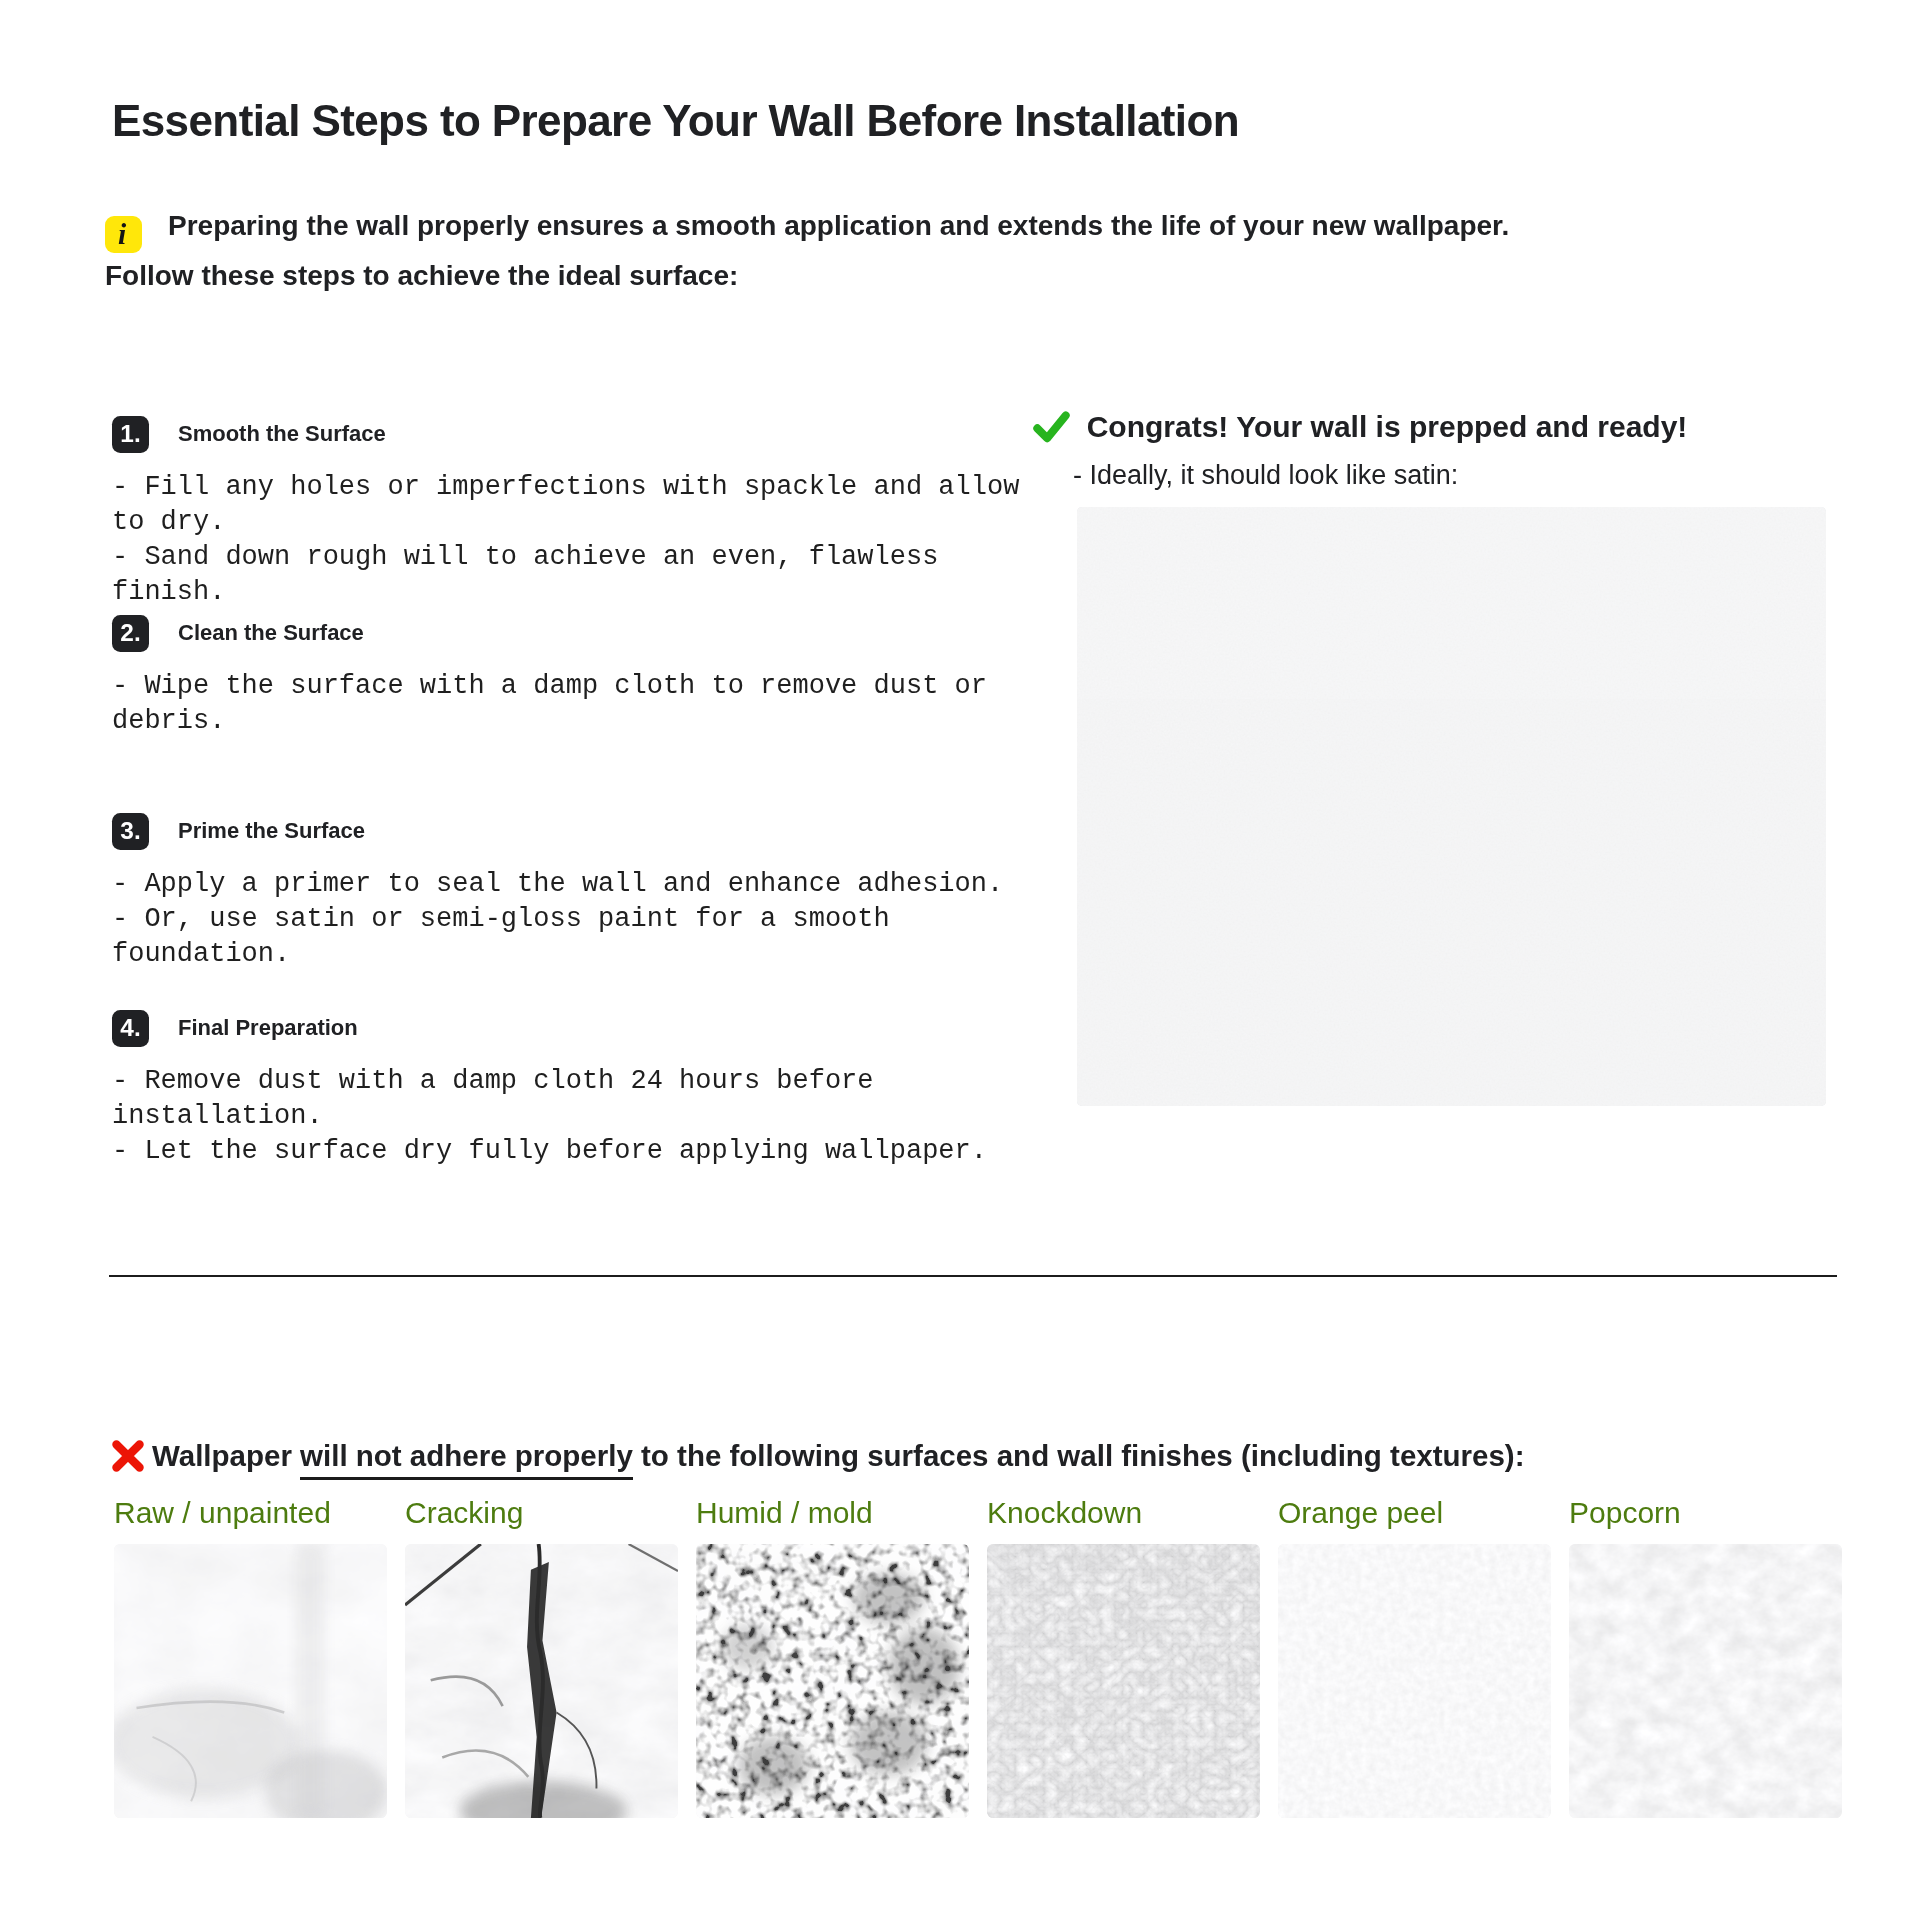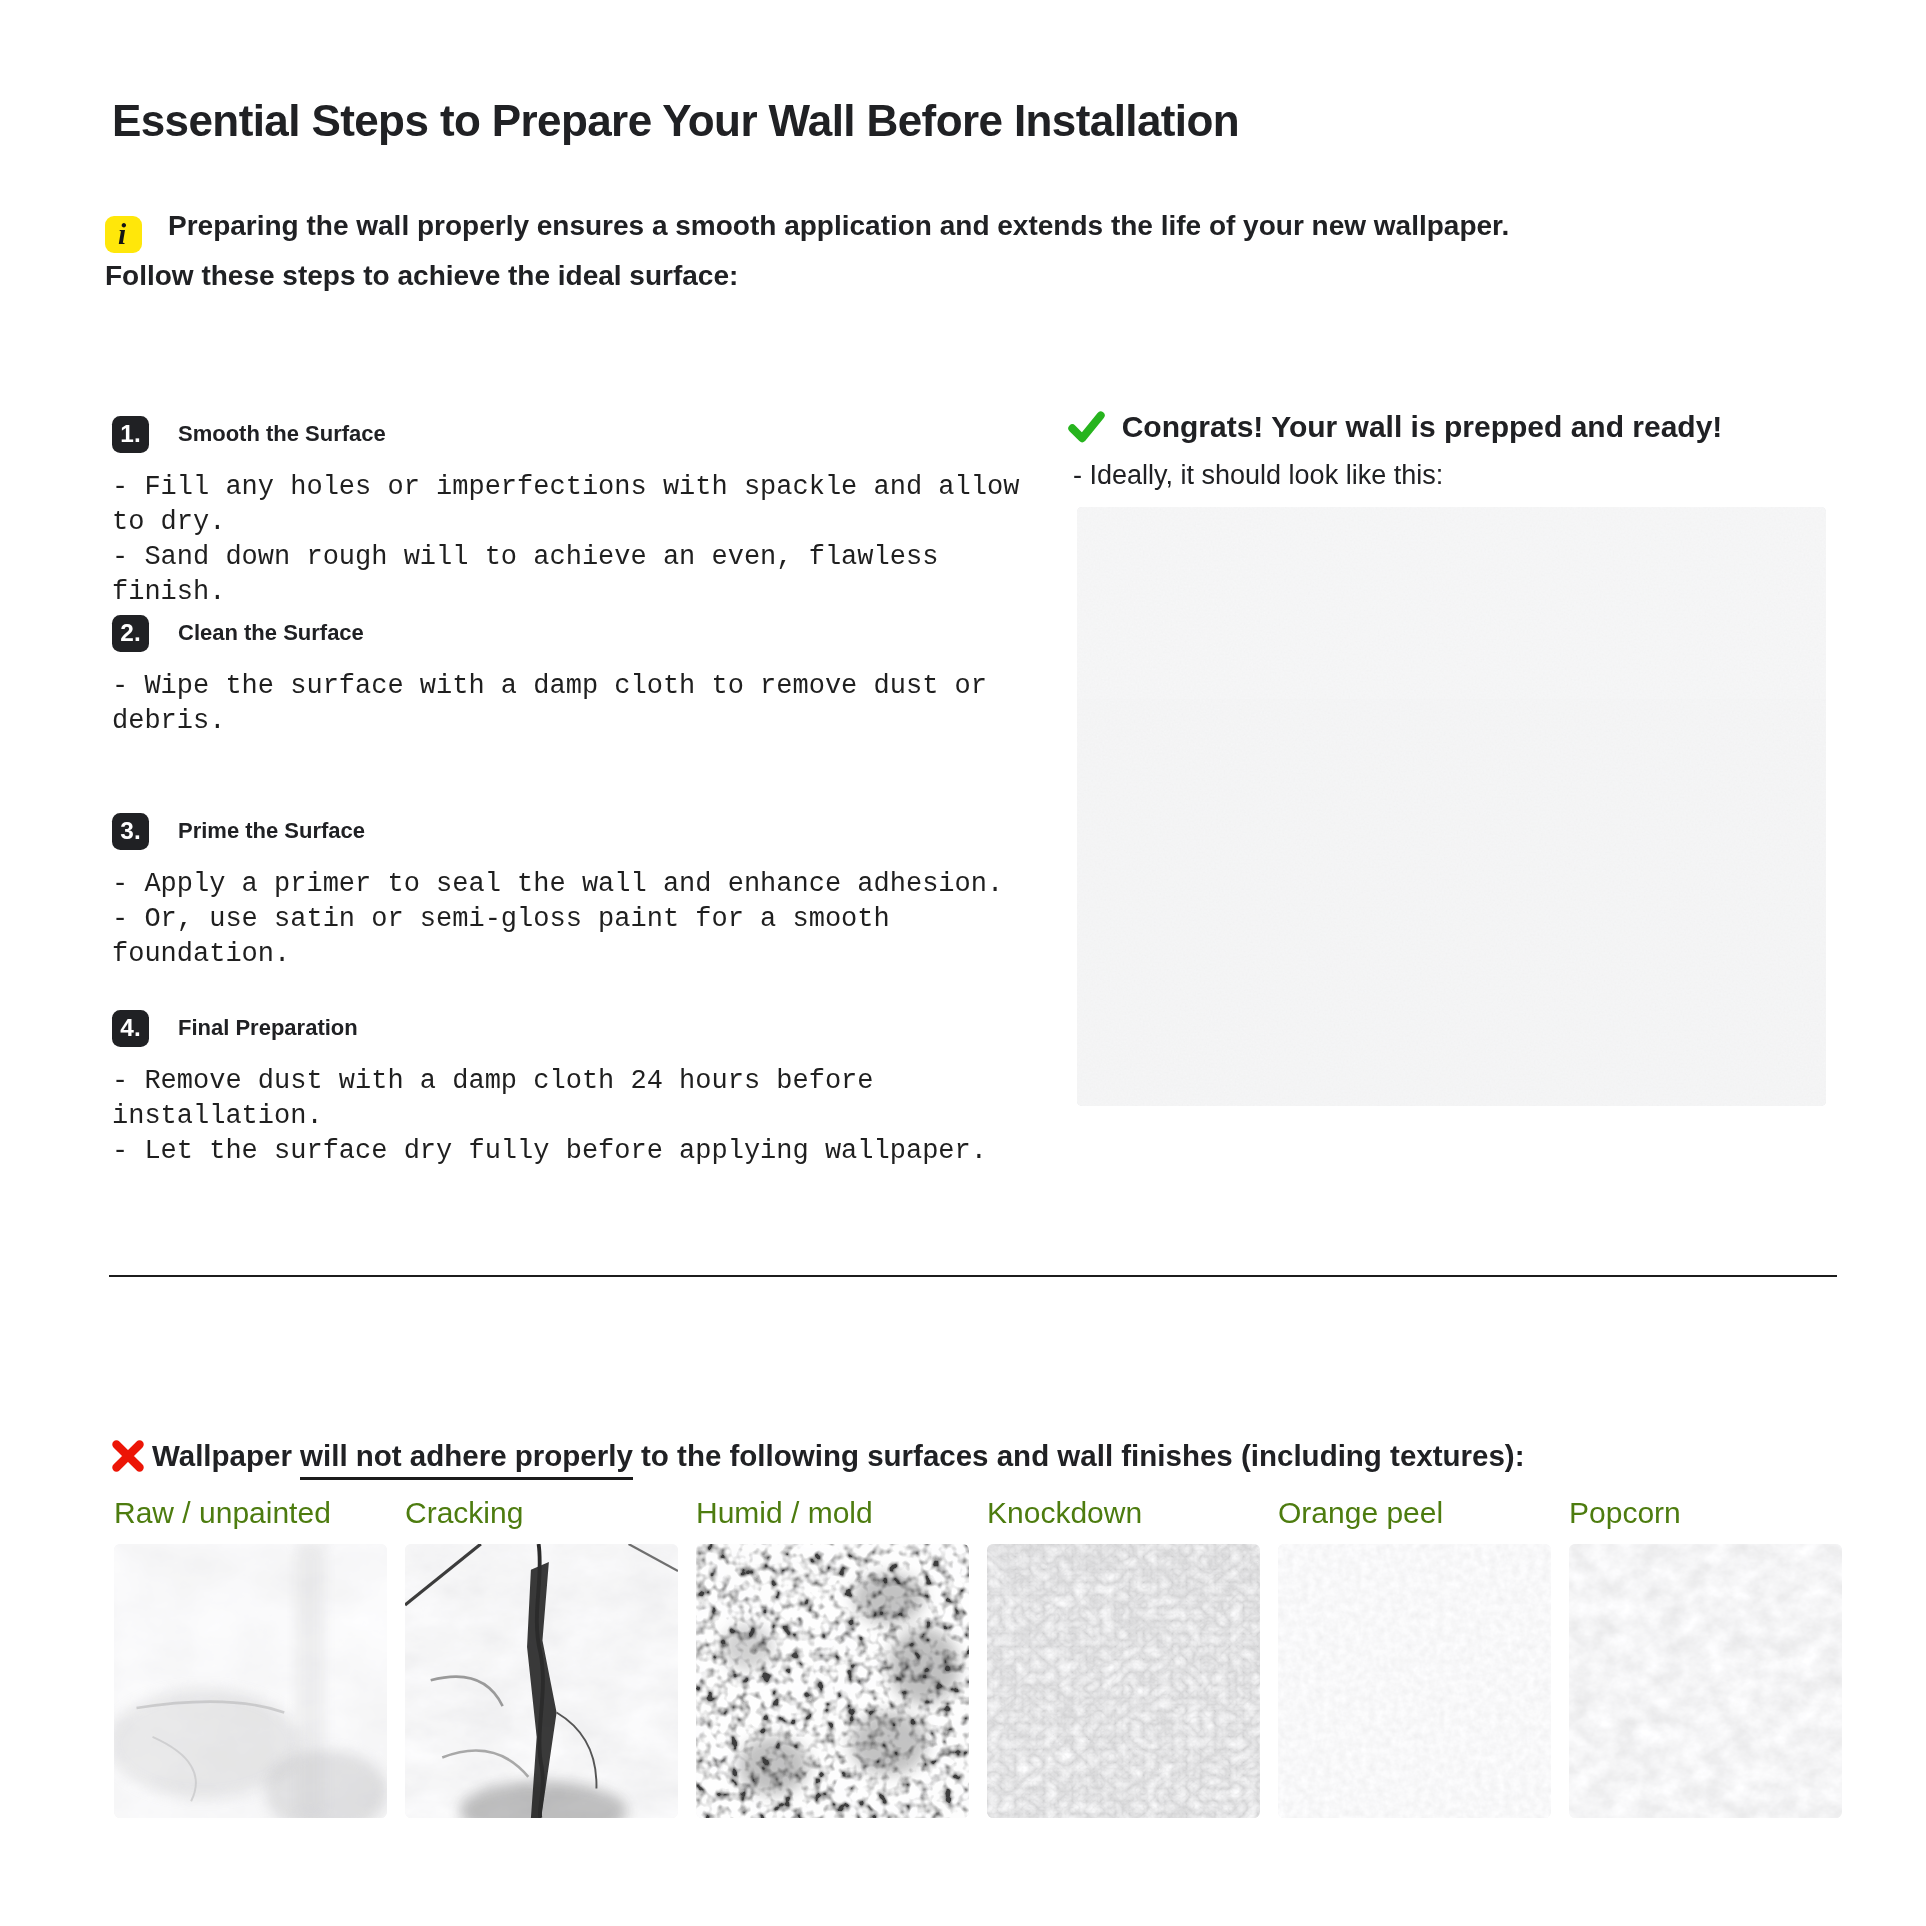--- a/index.html
+++ b/index.html
@@ -41,7 +41,7 @@
   .bullets{margin-top:13px;font-size:27px;line-height:35px;color:#1f1f1f;font-family:Liberation Mono, monospace;}
   
   .success-head{
-    left:1068px;top:408px;width:809px;
+    left:1033px;top:408px;width:809px;
     display:flex;align-items:center;gap:16.7px;
   }
   .success-title{margin:0;font-size:30px;font-weight:700;}

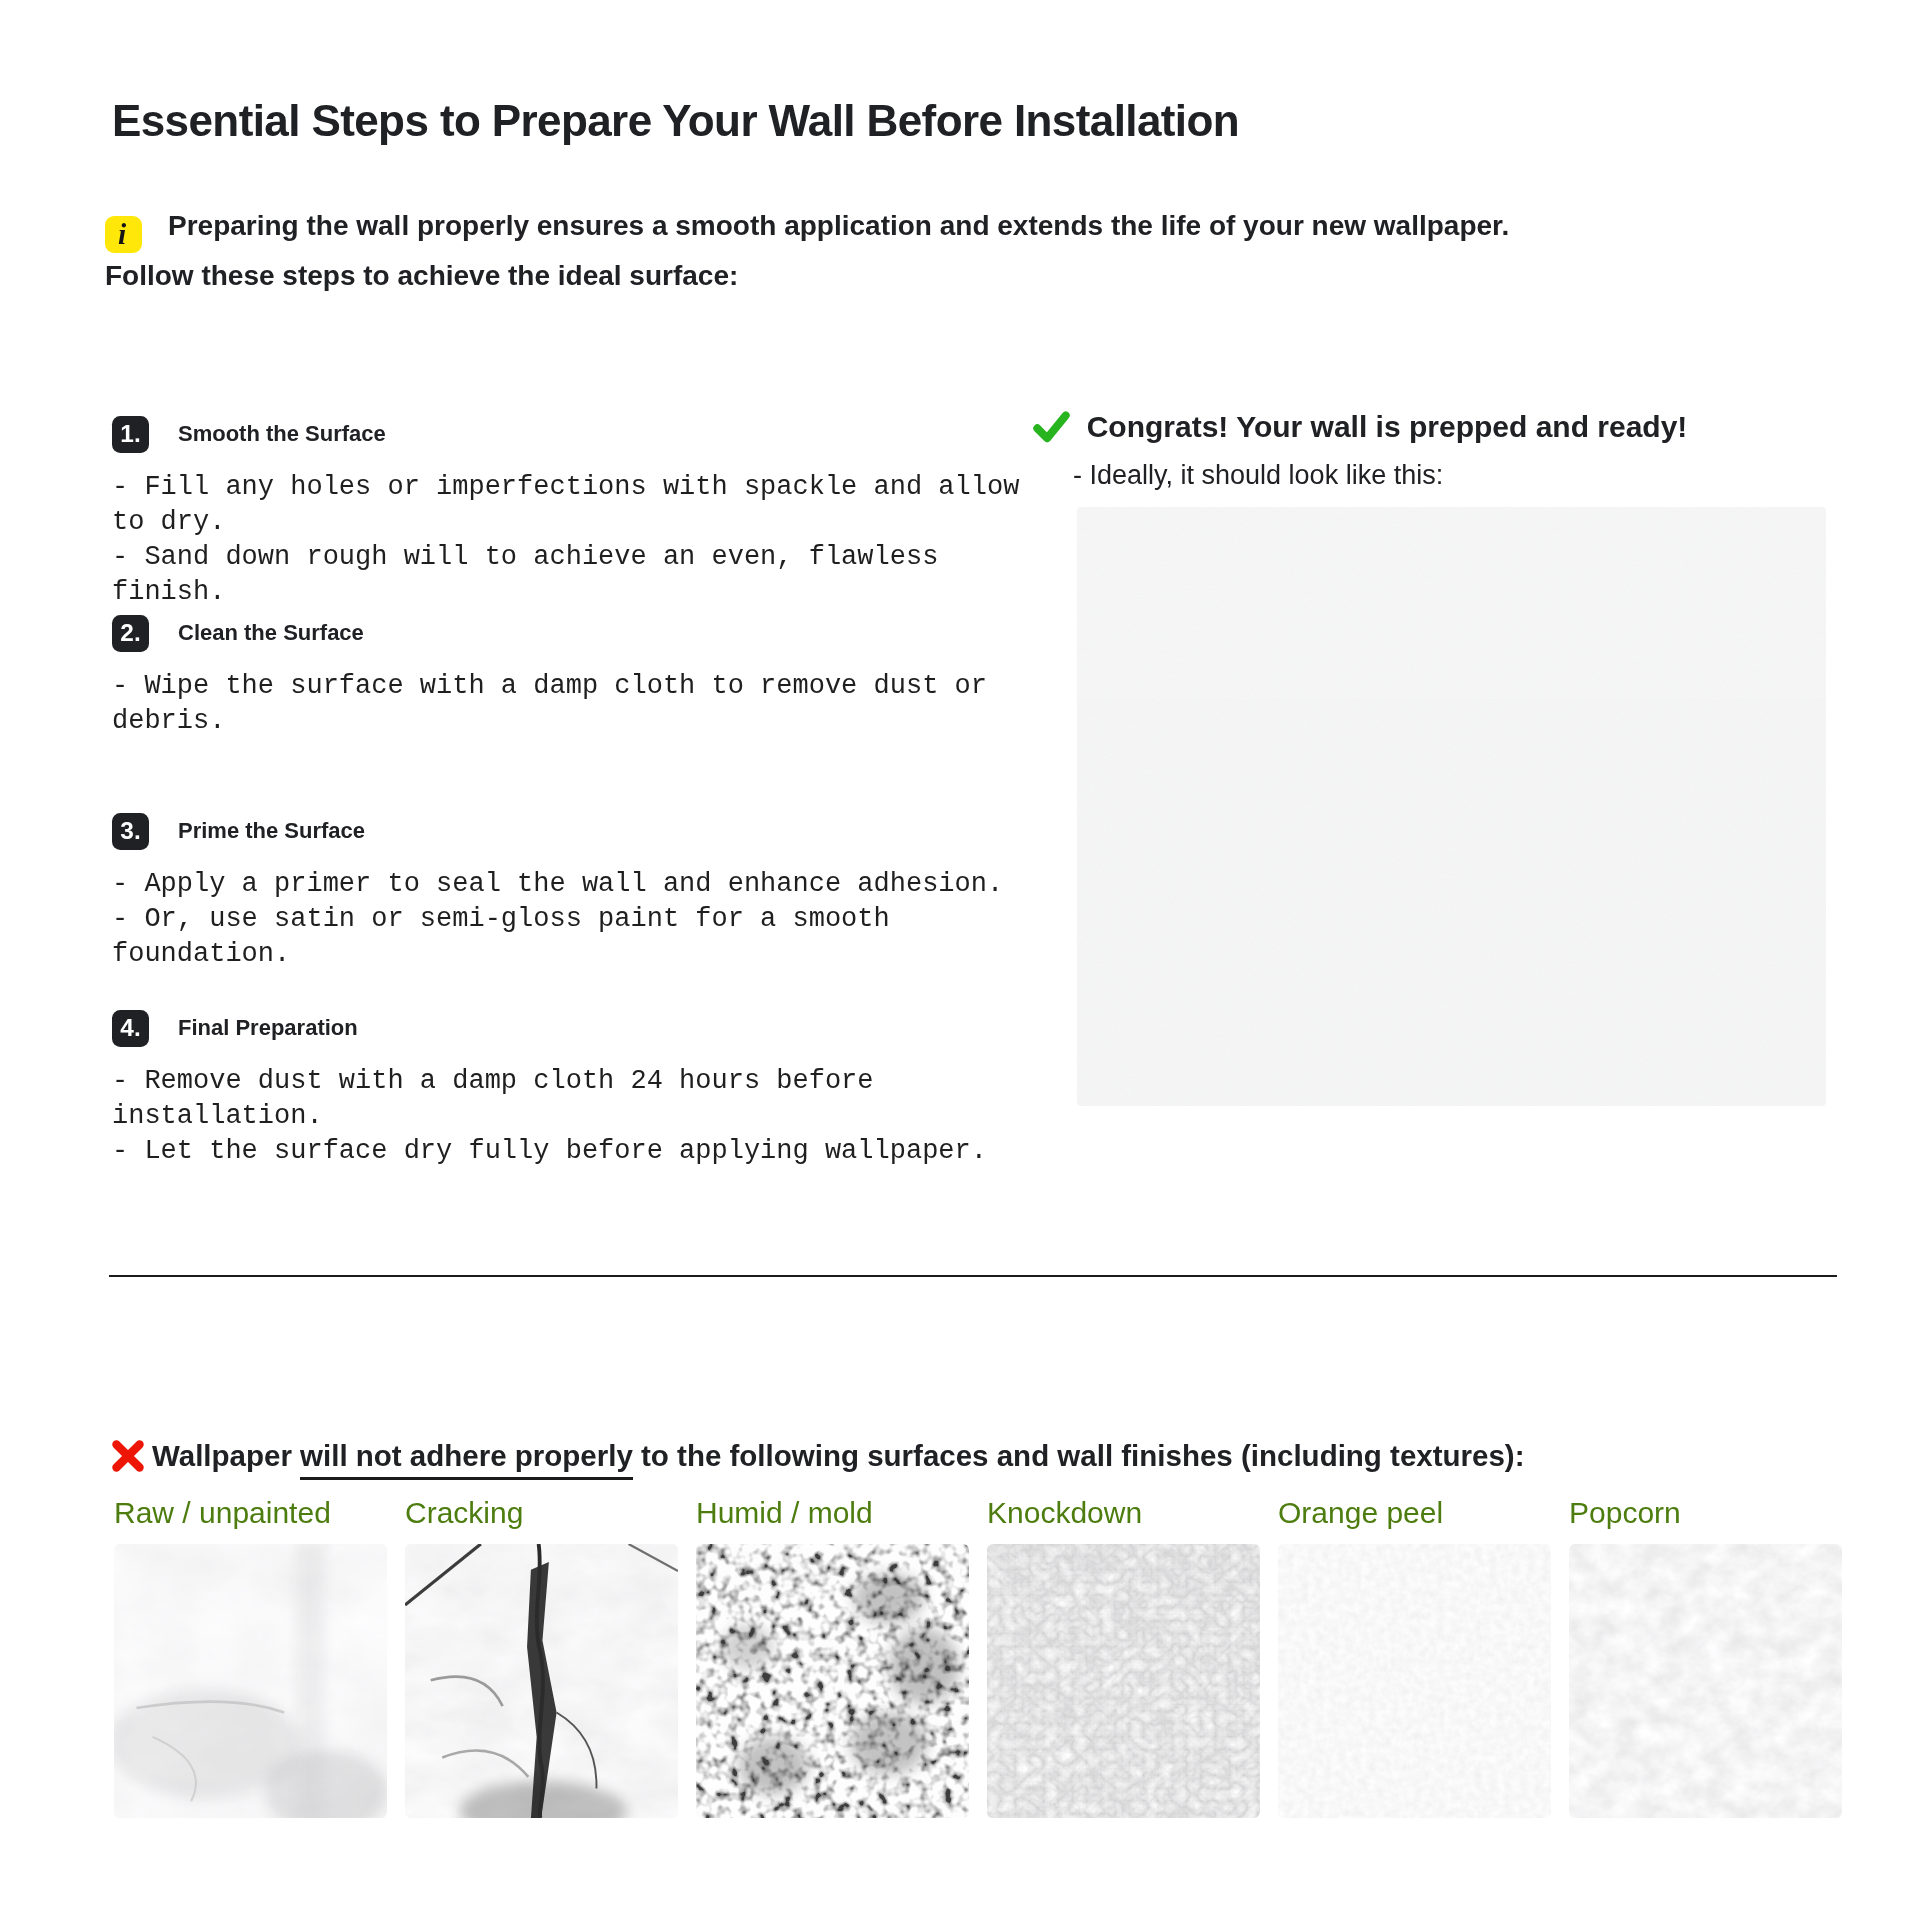--- a/index.html
+++ b/index.html
@@ -212,7 +212,7 @@
     </svg>
     <h2 class="success-title">Congrats! Your wall is prepped and ready!</h2>
   </div>
-  <div class="abs success-note">- Ideally, it should look like this:</div>
+  <div class="abs success-note">- Ideally, it should look like satin:</div>
 
   <div class="abs wall-image">
     <svg viewBox="0 0 1166 933" preserveAspectRatio="none">

